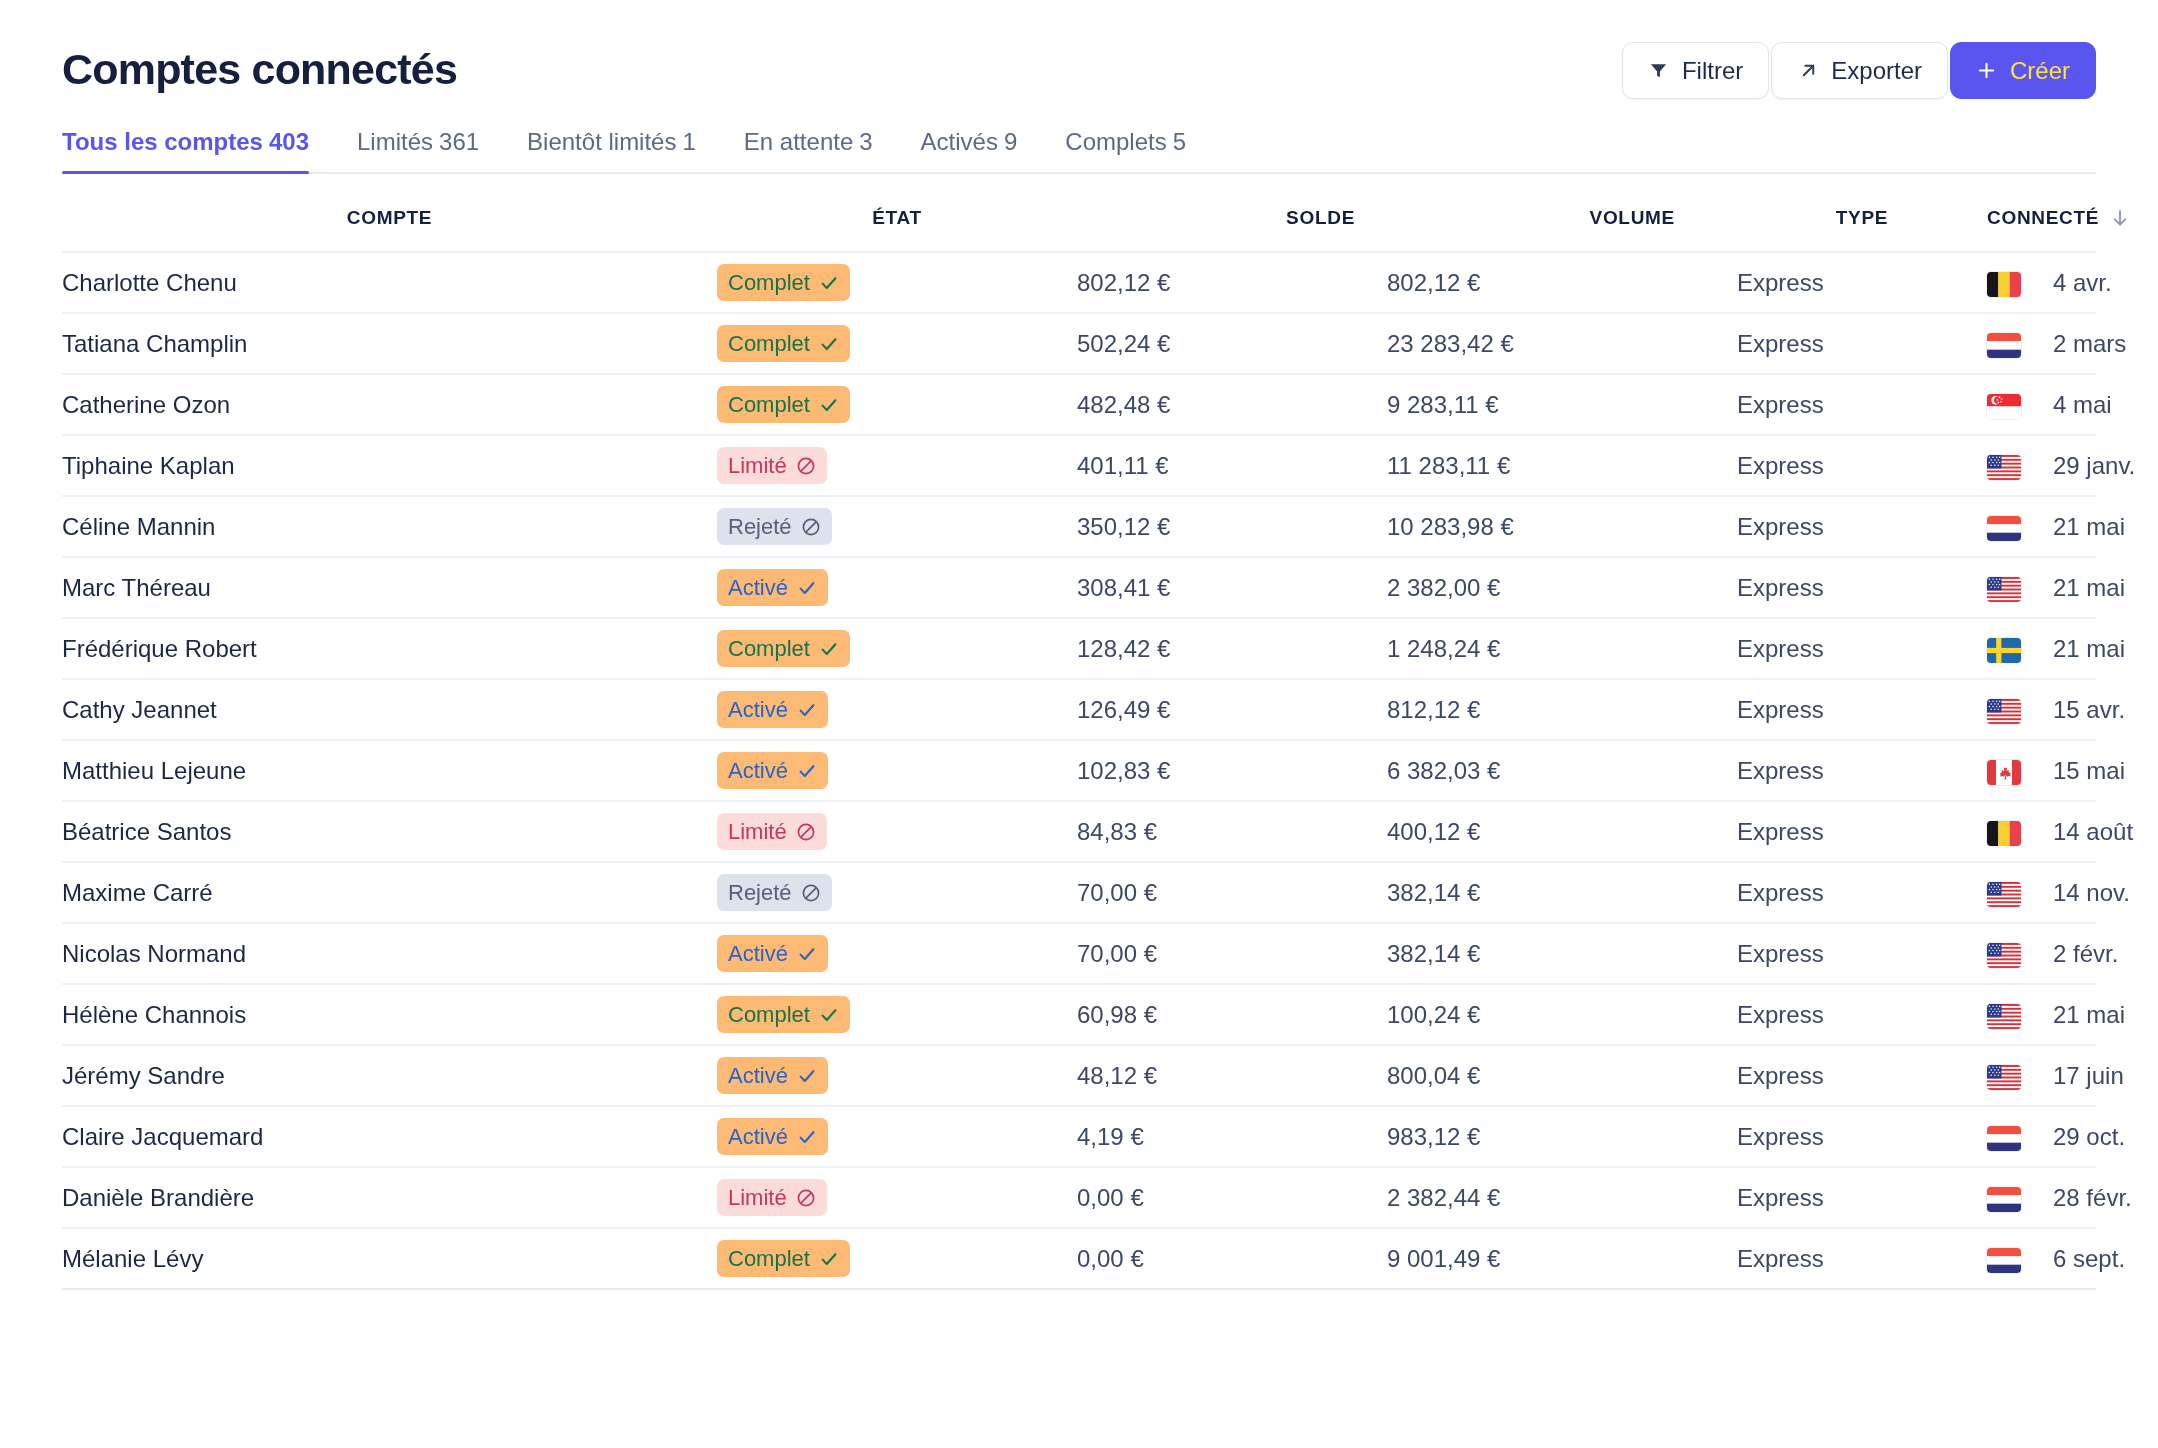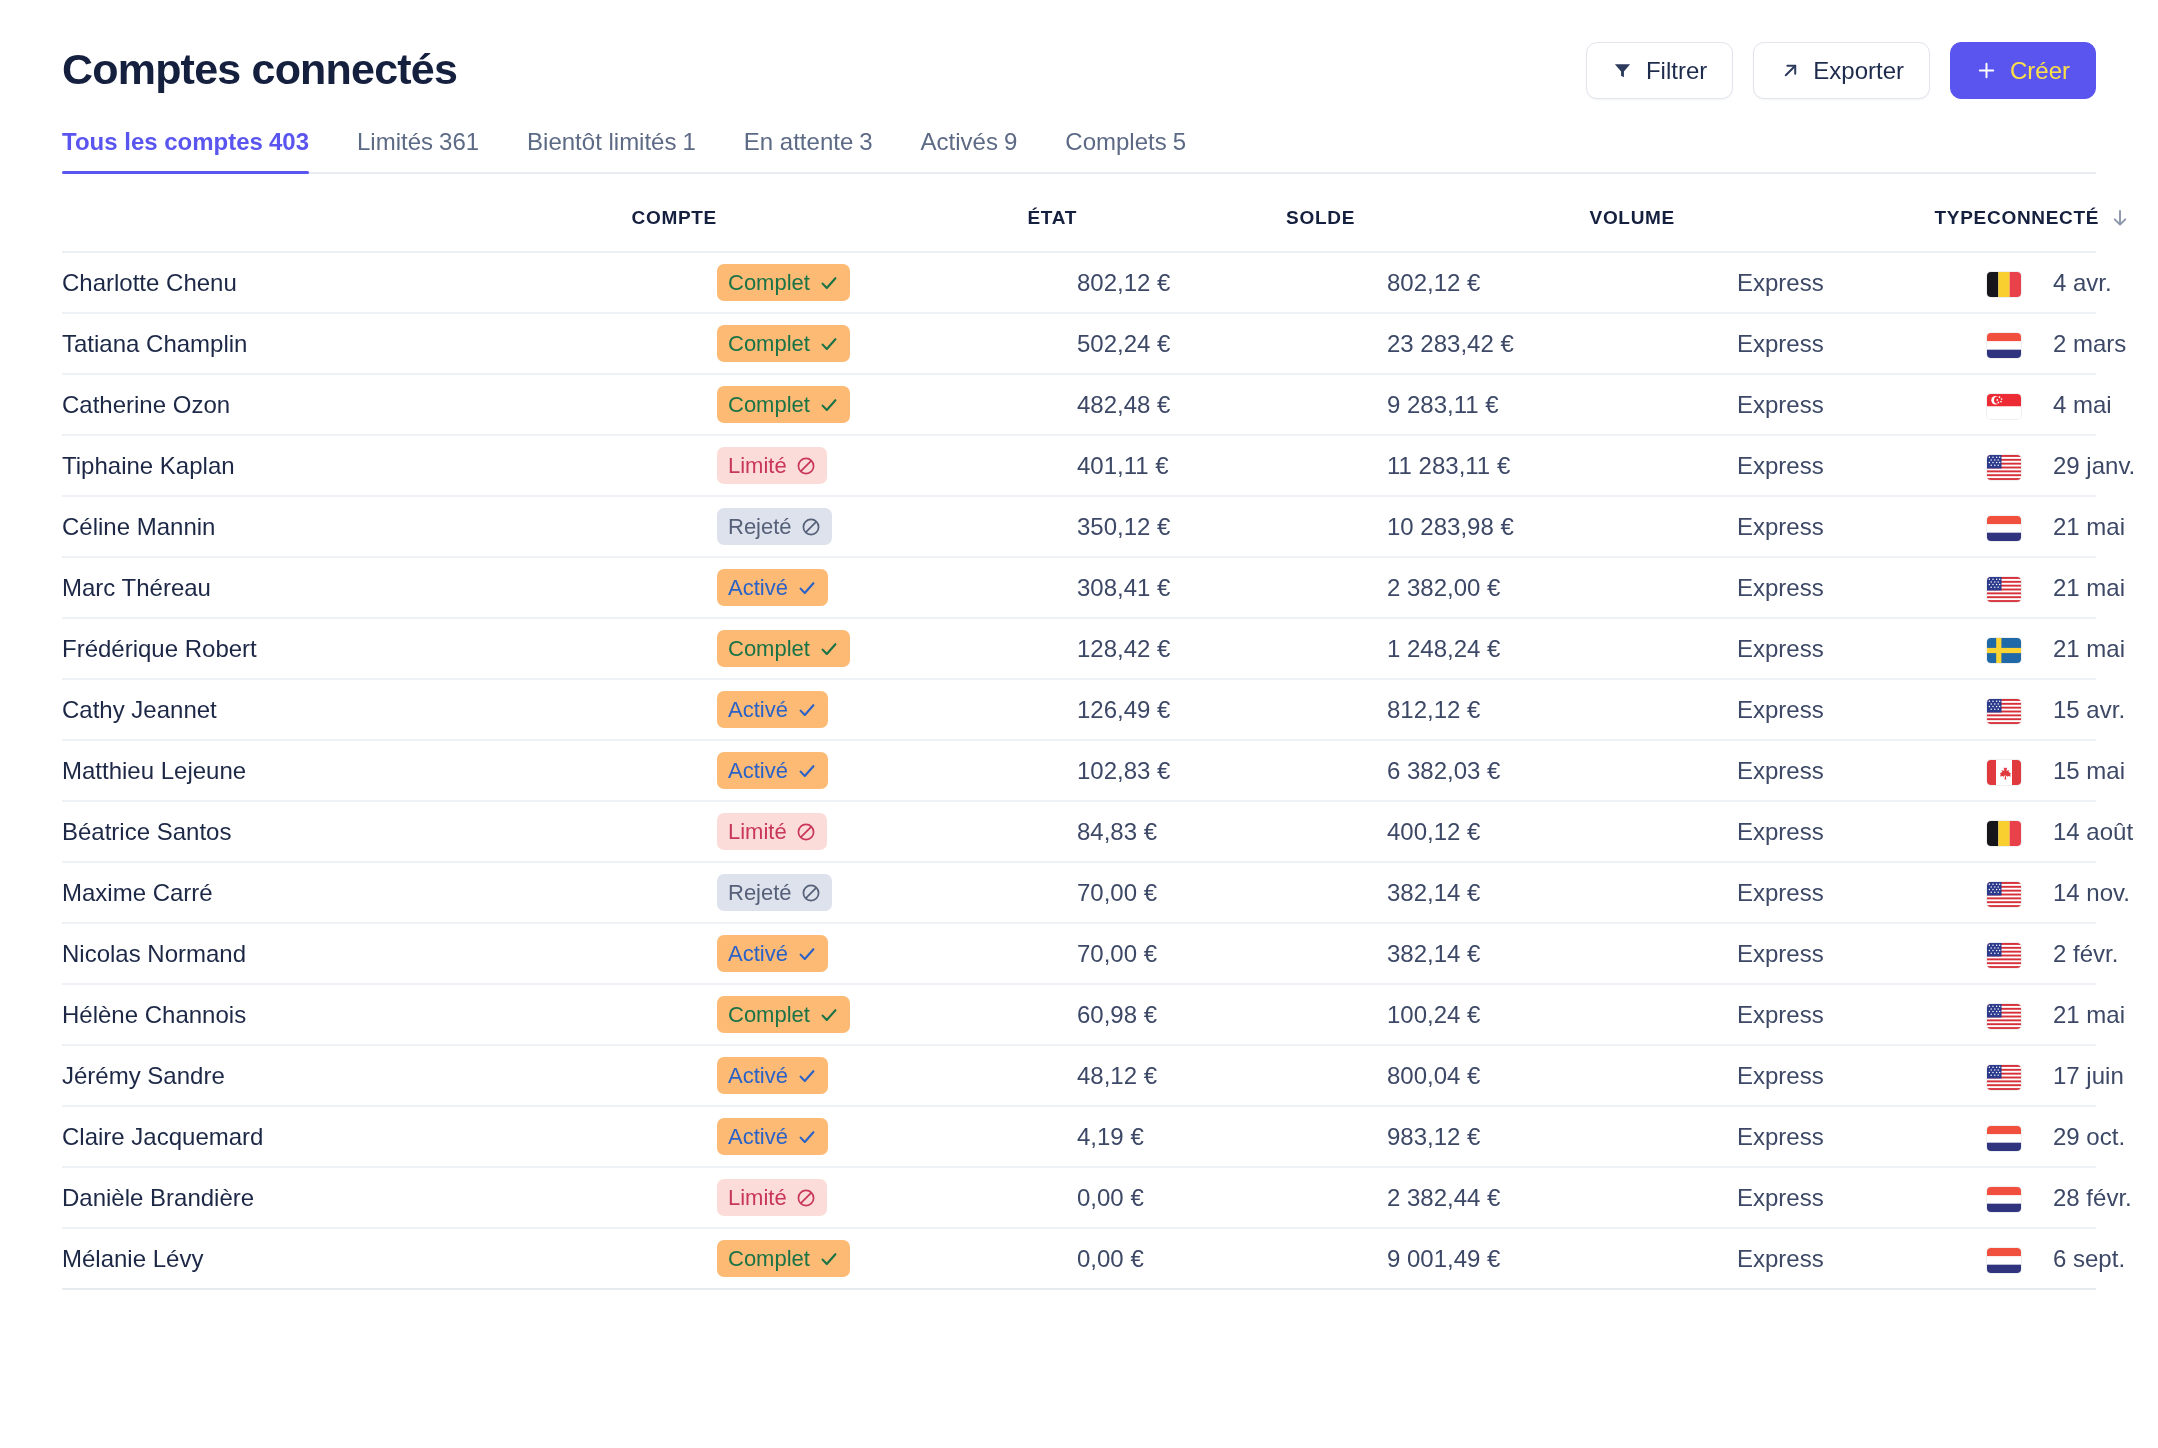--- a/index.html
+++ b/index.html
@@ -38,7 +38,7 @@
   .actions {
     display: flex;
     align-items: center;
-    gap: 20px;
+    gap: 2px;
     padding-top: 2px;
   }
 

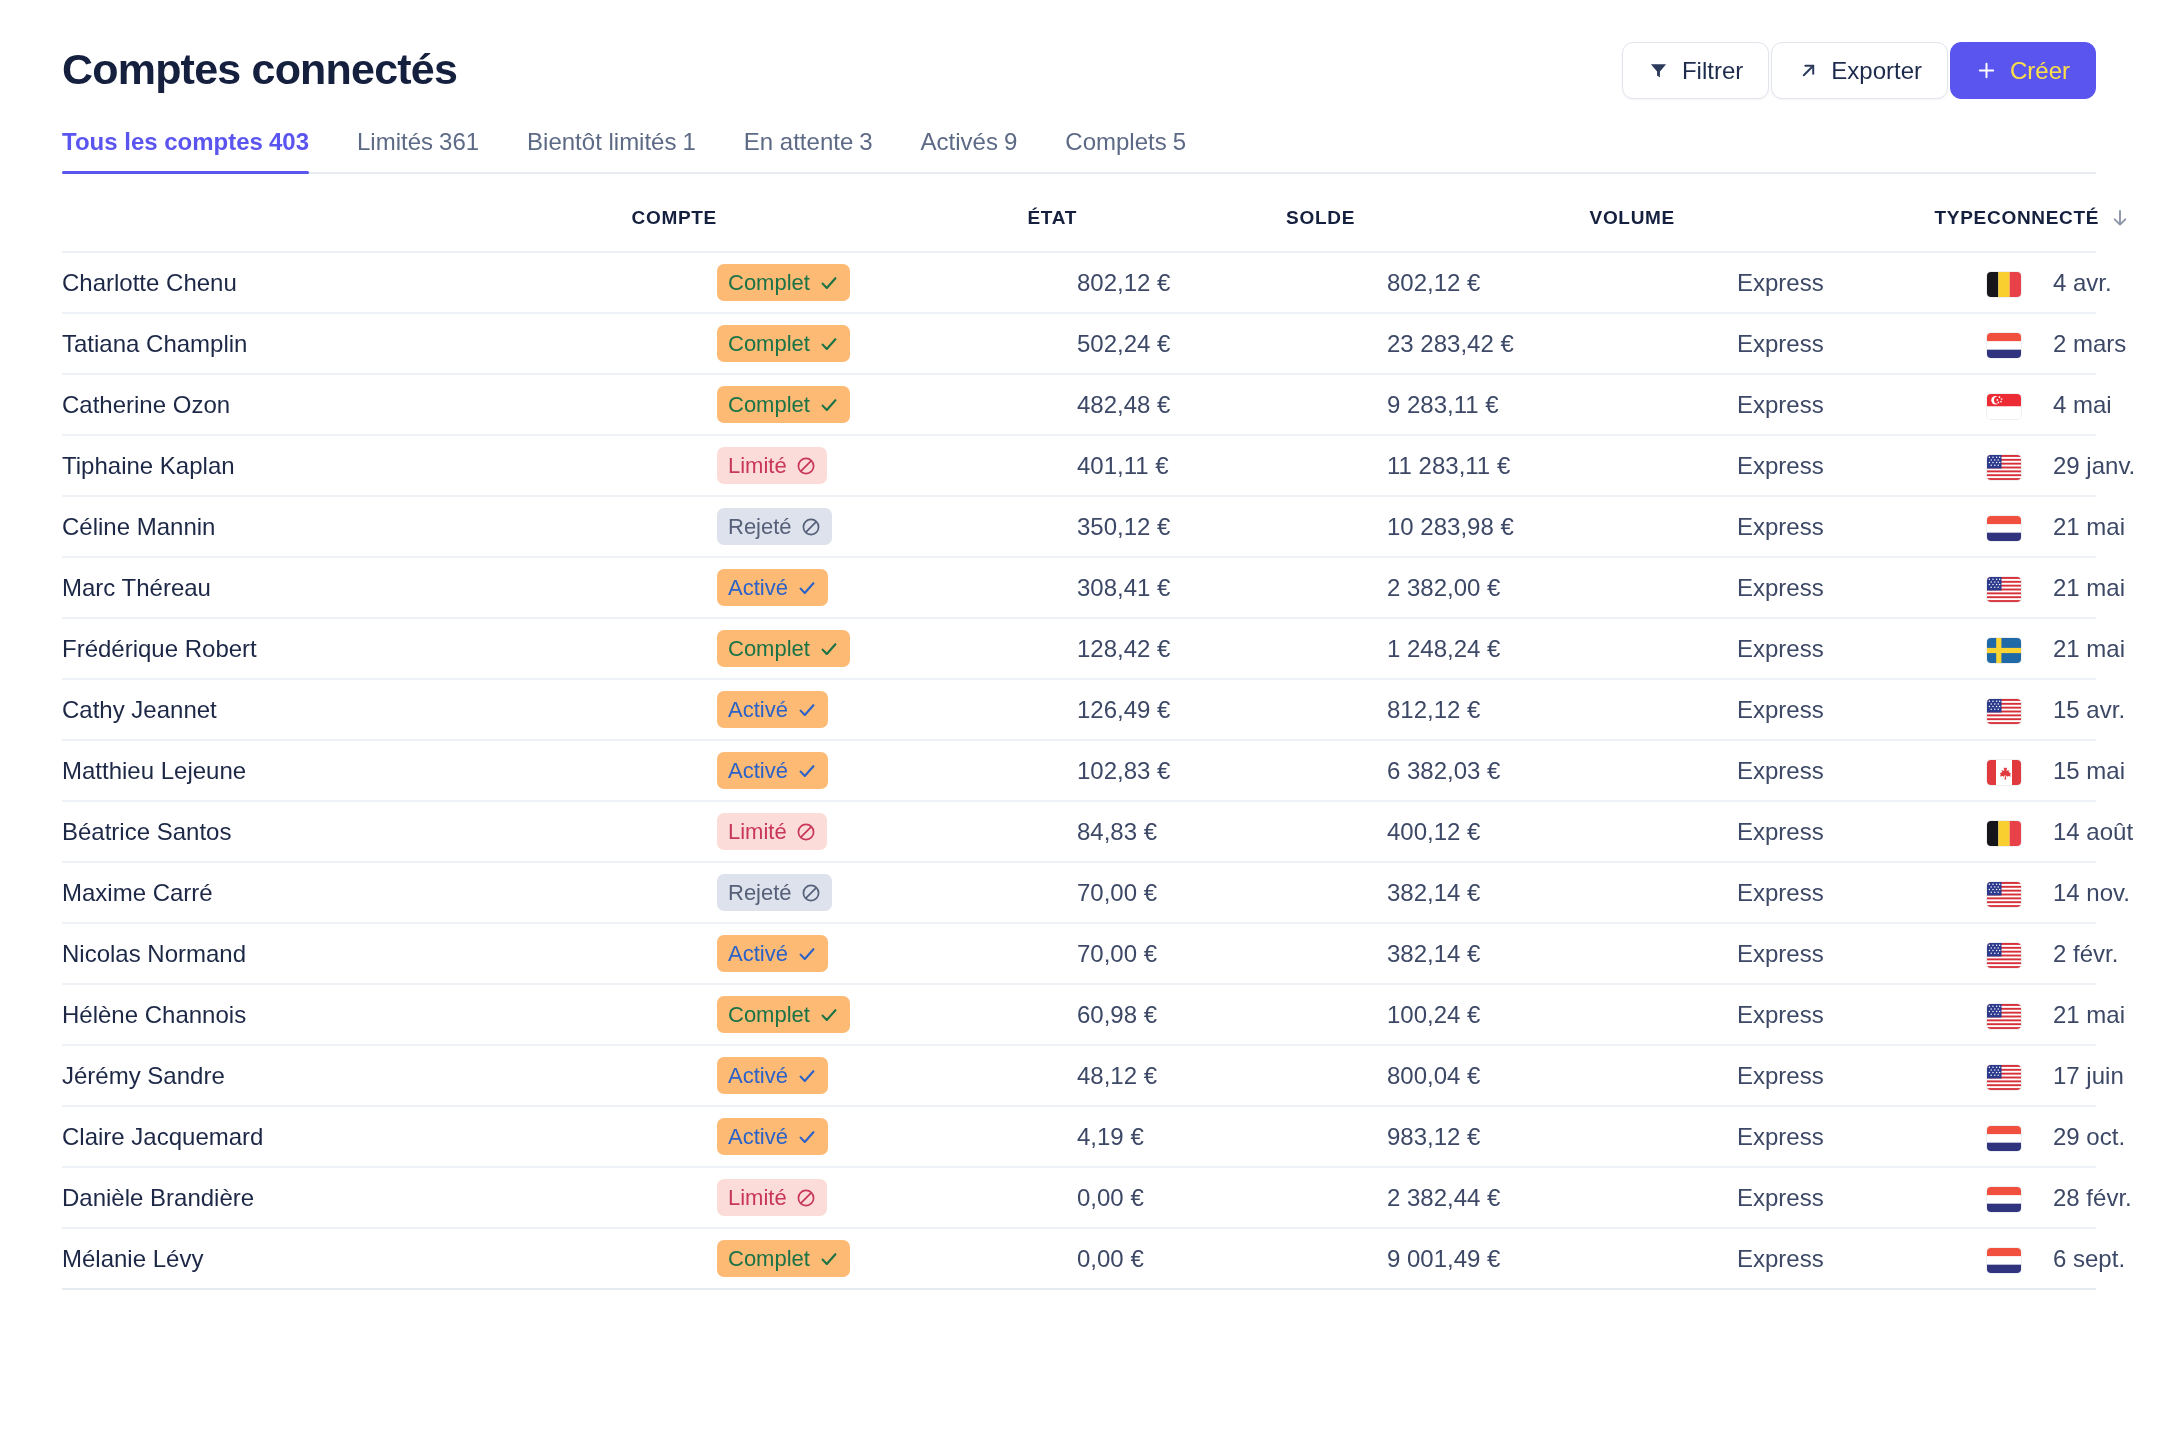--- a/index.html
+++ b/index.html
@@ -126,7 +126,7 @@
     font-weight: 700;
     letter-spacing: 0.7px;
     color: #15203f;
-    text-align: right;
+    text-align: center;
     padding: 33px 0 22px 0;
     border-bottom: 2px solid #eceff5;
     vertical-align: bottom;

